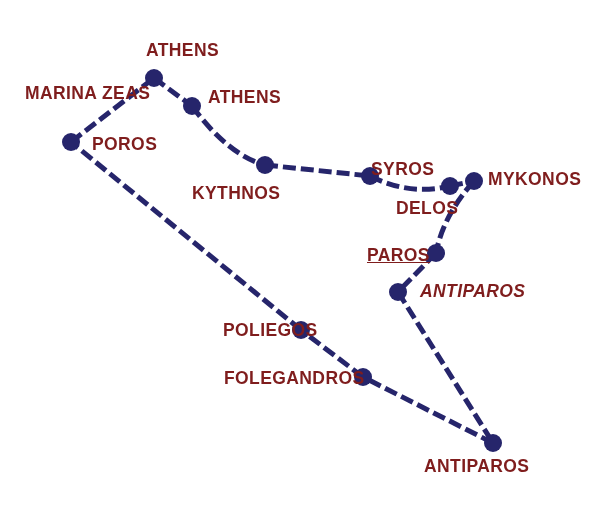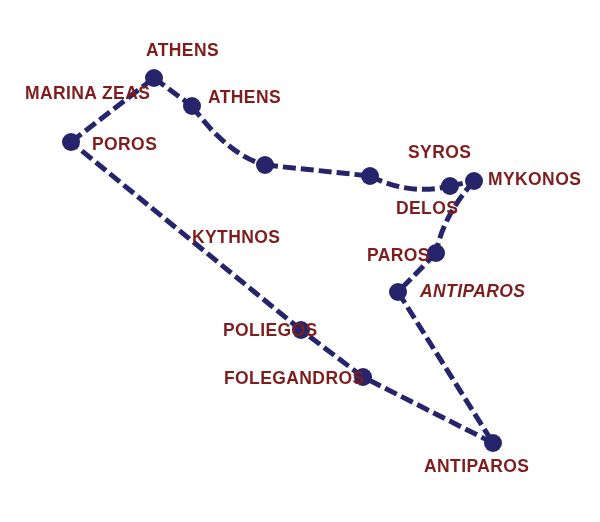--- a/index.html
+++ b/index.html
@@ -77,7 +77,7 @@
       <div class="port-label" style="left: 146px; top: 42px;">ATHENS</div>
       <div class="port-label" style="left: 208px; top: 89px;">ATHENS</div>
       <div class="port-label" style="left: 192px; top: 185px; margin-top: 44px;">KYTHNOS</div>
-      <div class="port-label" style="left: 371px; top: 144px; margin-left: 37px;">SYROS</div>
+      <div class="port-label" style="left: 371px; top: 161px;">SYROS</div>
       <div class="port-label" style="left: 396px; top: 200px;">DELOS</div>
       <div class="port-label" style="left: 488px; top: 171px;">MYKONOS</div>
       <div class="port-label" style="left: 367px; top: 247px;">PAROS</div>

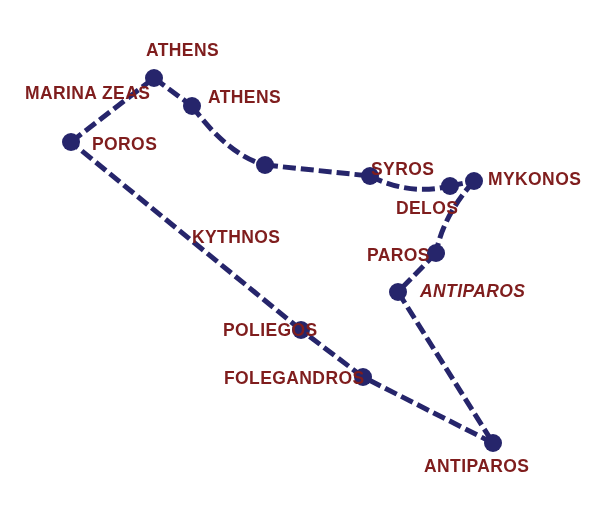--- a/index.html
+++ b/index.html
@@ -76,7 +76,7 @@
       <div class="port-label" style="left: 25px; top: 63px; margin-top: 22px;">MARINA ZEAS</div>
       <div class="port-label" style="left: 146px; top: 42px;">ATHENS</div>
       <div class="port-label" style="left: 208px; top: 89px;">ATHENS</div>
-      <div class="port-label" style="left: 192px; top: 185px; margin-top: 44px;">KYTHNOS</div>
+      <div class="port-label" style="left: 192px; top: 185px;">KYTHNOS</div>
       <div class="port-label" style="left: 371px; top: 161px;">SYROS</div>
       <div class="port-label" style="left: 396px; top: 200px;">DELOS</div>
       <div class="port-label" style="left: 488px; top: 171px;">MYKONOS</div>

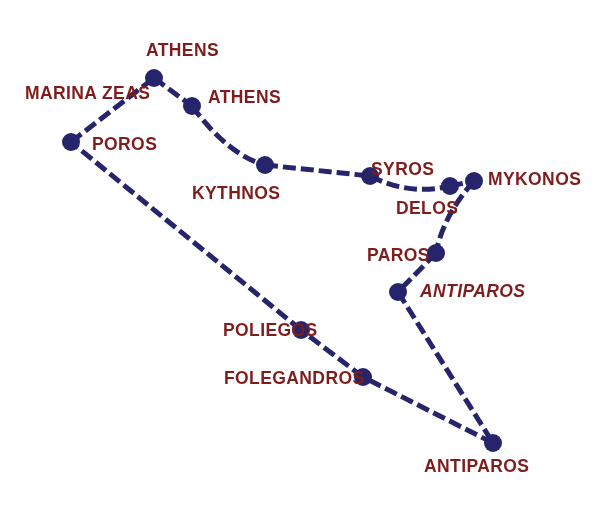--- a/index.html
+++ b/index.html
@@ -80,7 +80,7 @@
       <div class="port-label" style="left: 371px; top: 161px;">SYROS</div>
       <div class="port-label" style="left: 396px; top: 200px;">DELOS</div>
       <div class="port-label" style="left: 488px; top: 171px;">MYKONOS</div>
-      <div class="port-label" style="left: 367px; top: 247px;">PAROS</div>
+      <div class="port-label" style="left: 367px; top: 247px; text-decoration: underline;">PAROS</div>
       <div class="port-label" style="left: 420px; top: 283px; font-style: italic;">ANTIPAROS</div>
       <div class="port-label" style="left: 92px; top: 136px;">POROS</div>
       <div class="port-label" style="left: 199px; top: 322px; margin-left: 24px;">POLIEGOS</div>

